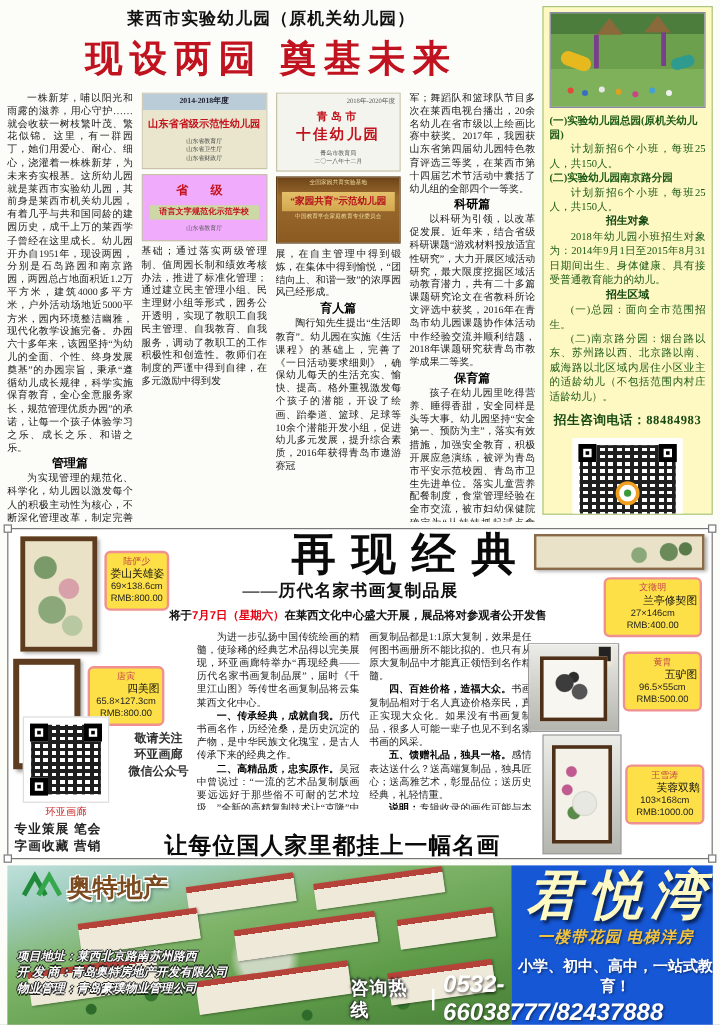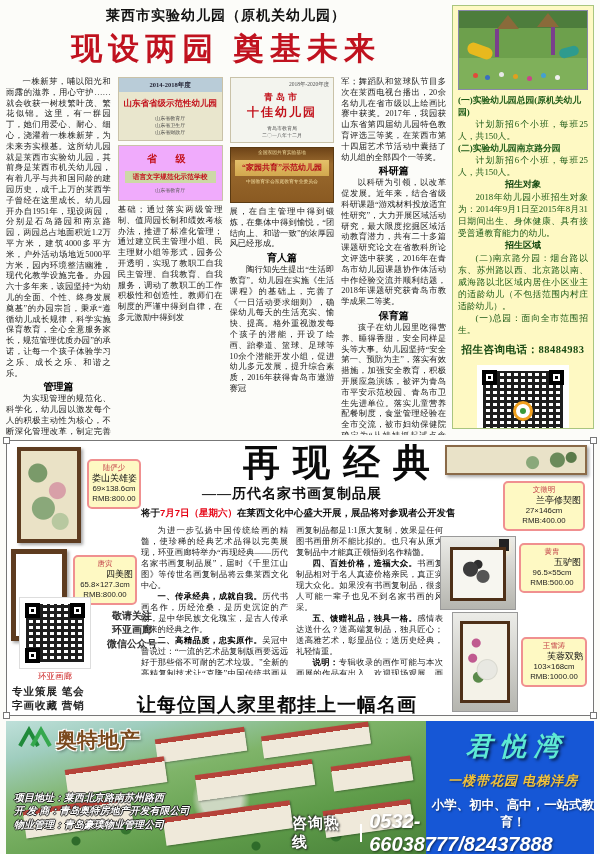--- a/index.html
+++ b/index.html
@@ -231,8 +231,8 @@
       <div class="e-c">招生对象</div>
       <p class="e-p indent">2018年幼儿园小班招生对象为：2014年9月1日至2015年8月31日期间出生、身体健康、具有接受普通教育能力的幼儿。</p>
       <div class="e-c">招生区域</div>
+      <p class="e-p indent">(一)总园：面向全市范围招生。</p>
       <p class="e-p indent">(二)南京路分园：烟台路以东、苏州路以西、北京路以南、威海路以北区域内居住小区业主的适龄幼儿（不包括范围内村庄适龄幼儿）。</p>
-      <p class="e-p indent">(一)总园：面向全市范围招生。</p>
       <div class="e-phone">招生咨询电话：88484983</div>
       <div class="qr qr-enroll">
         <div class="qr-px"></div>

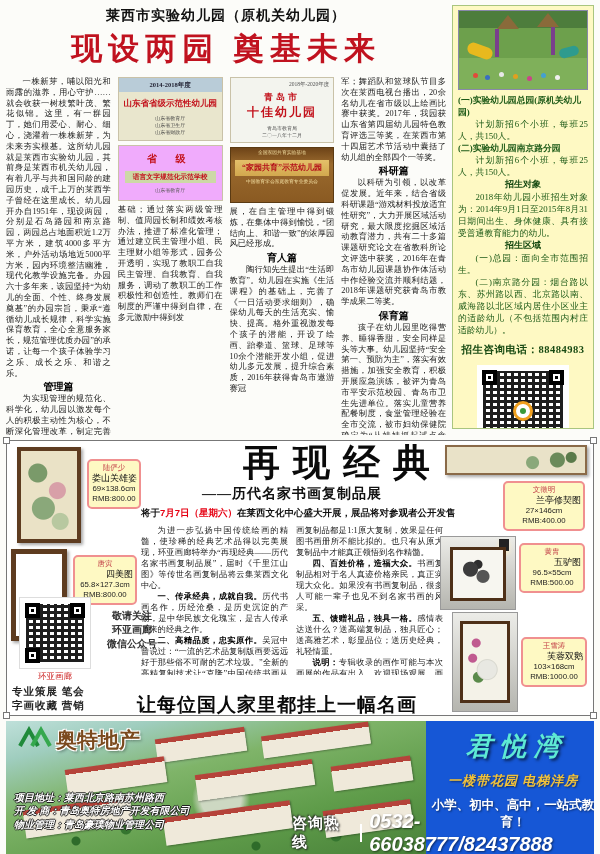--- a/index.html
+++ b/index.html
@@ -98,7 +98,7 @@
          radial-gradient(circle at 55% 60%,#e8e8e2 0 9px,#d8d8cf 10px,transparent 11px),
          radial-gradient(circle at 35% 70%,#5a8a4a 0 5px,transparent 6px),#f4f2e8; }
   .lamp { position:absolute; top:2px; right:6px; width:10px; height:12px; background:#222; box-shadow:0 3px 4px rgba(255,240,200,.9); }
-  .plabel { position:absolute; background:#fef9c3; border:2px solid #f09090; border-radius:5px; text-align:center; padding:2px 2px 3px; }
+  .plabel { position:absolute; background:#fde047; border:2px solid #f09090; border-radius:5px; text-align:center; padding:2px 2px 3px; }
   .plabel .artist { display:block; font-size:7.5px; color:#c3434a; line-height:10px; }
   .plabel .ptitle { display:block; font-size:9px; font-weight:normal; color:#111; line-height:11px;text-align:right; }
   .plabel .psize, .plabel .pprice { display:block; font-size:7.8px; color:#222; line-height:10px; font-family:"Liberation Sans",sans-serif; }

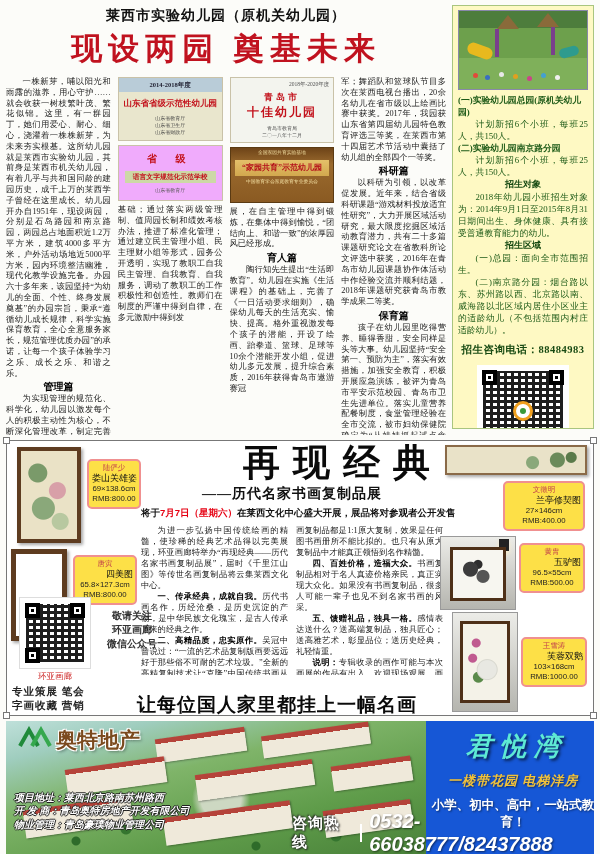--- a/index.html
+++ b/index.html
@@ -112,7 +112,7 @@
   .expo-sub { font-size:14px; font-weight:bold; color:#111; text-align:center; letter-spacing:1px; line-height:18px; }
   .announce { font-size:9.5px; font-weight:bold; color:#111; margin-top:4px; font-family:"Liberation Sans",sans-serif; white-space:nowrap; }
   .announce .red { color:#e60012; }
-  .expo-cols { display:flex; gap:8px; margin-top:5px; height:150px; overflow:hidden; }
+  .expo-cols { display:flex; gap:8px; margin-top:5px; height:150px; overflow:hidden;margin-left:23px; }
   .expo-col { width:147px; overflow:hidden; }
   .expo-col p { font-size:8.3px; line-height:11px; text-align:justify; color:#1a1a1a; }
   .expo-col b { color:#000; }

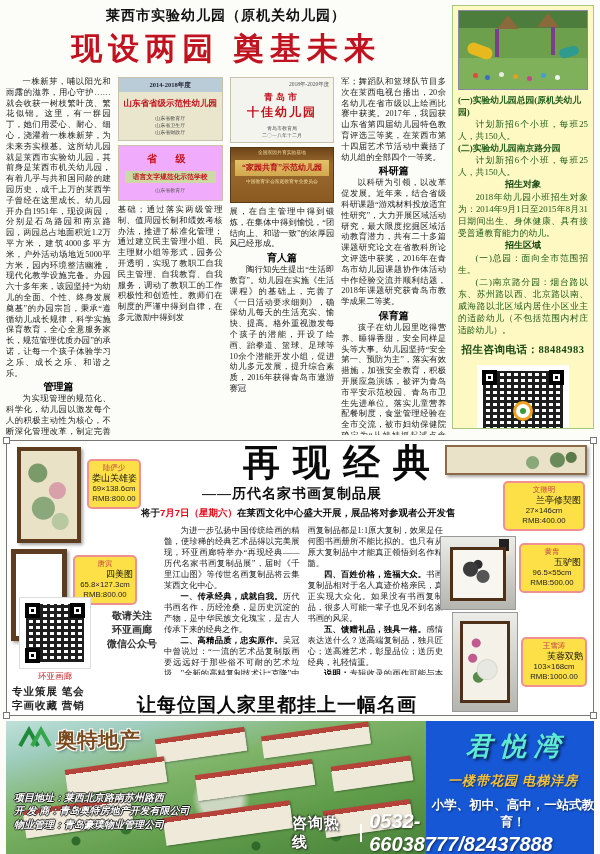--- a/index.html
+++ b/index.html
@@ -140,7 +140,7 @@
   .ad-info div { font-size:10px; font-weight:bold; color:#fff; line-height:13.5px;
     text-shadow:-1px 0 #222,0 1px #222,1px 0 #222,0 -1px #222; }
   .ad-blue { position:absolute; left:420px; top:0; width:174px; height:138px; background:#1657d6; text-align:center; padding-top:4px; }
-  .brand { font-size:26px; font-weight:bold; font-style:italic; color:#5eead4; letter-spacing:8px; padding-left:8px;
+  .brand { font-size:44px; font-weight:bold; font-style:italic; color:#fef9c3; letter-spacing:8px; padding-left:8px;
     text-shadow:2px 2px 3px rgba(0,0,0,.65); line-height:44px; }
   .slogan1 { font-size:13px; font-weight:bold; font-style:italic; color:#f2c23a; margin-top:3px; letter-spacing:1px;
     text-shadow:1px 1px 2px rgba(0,0,0,.5); }

